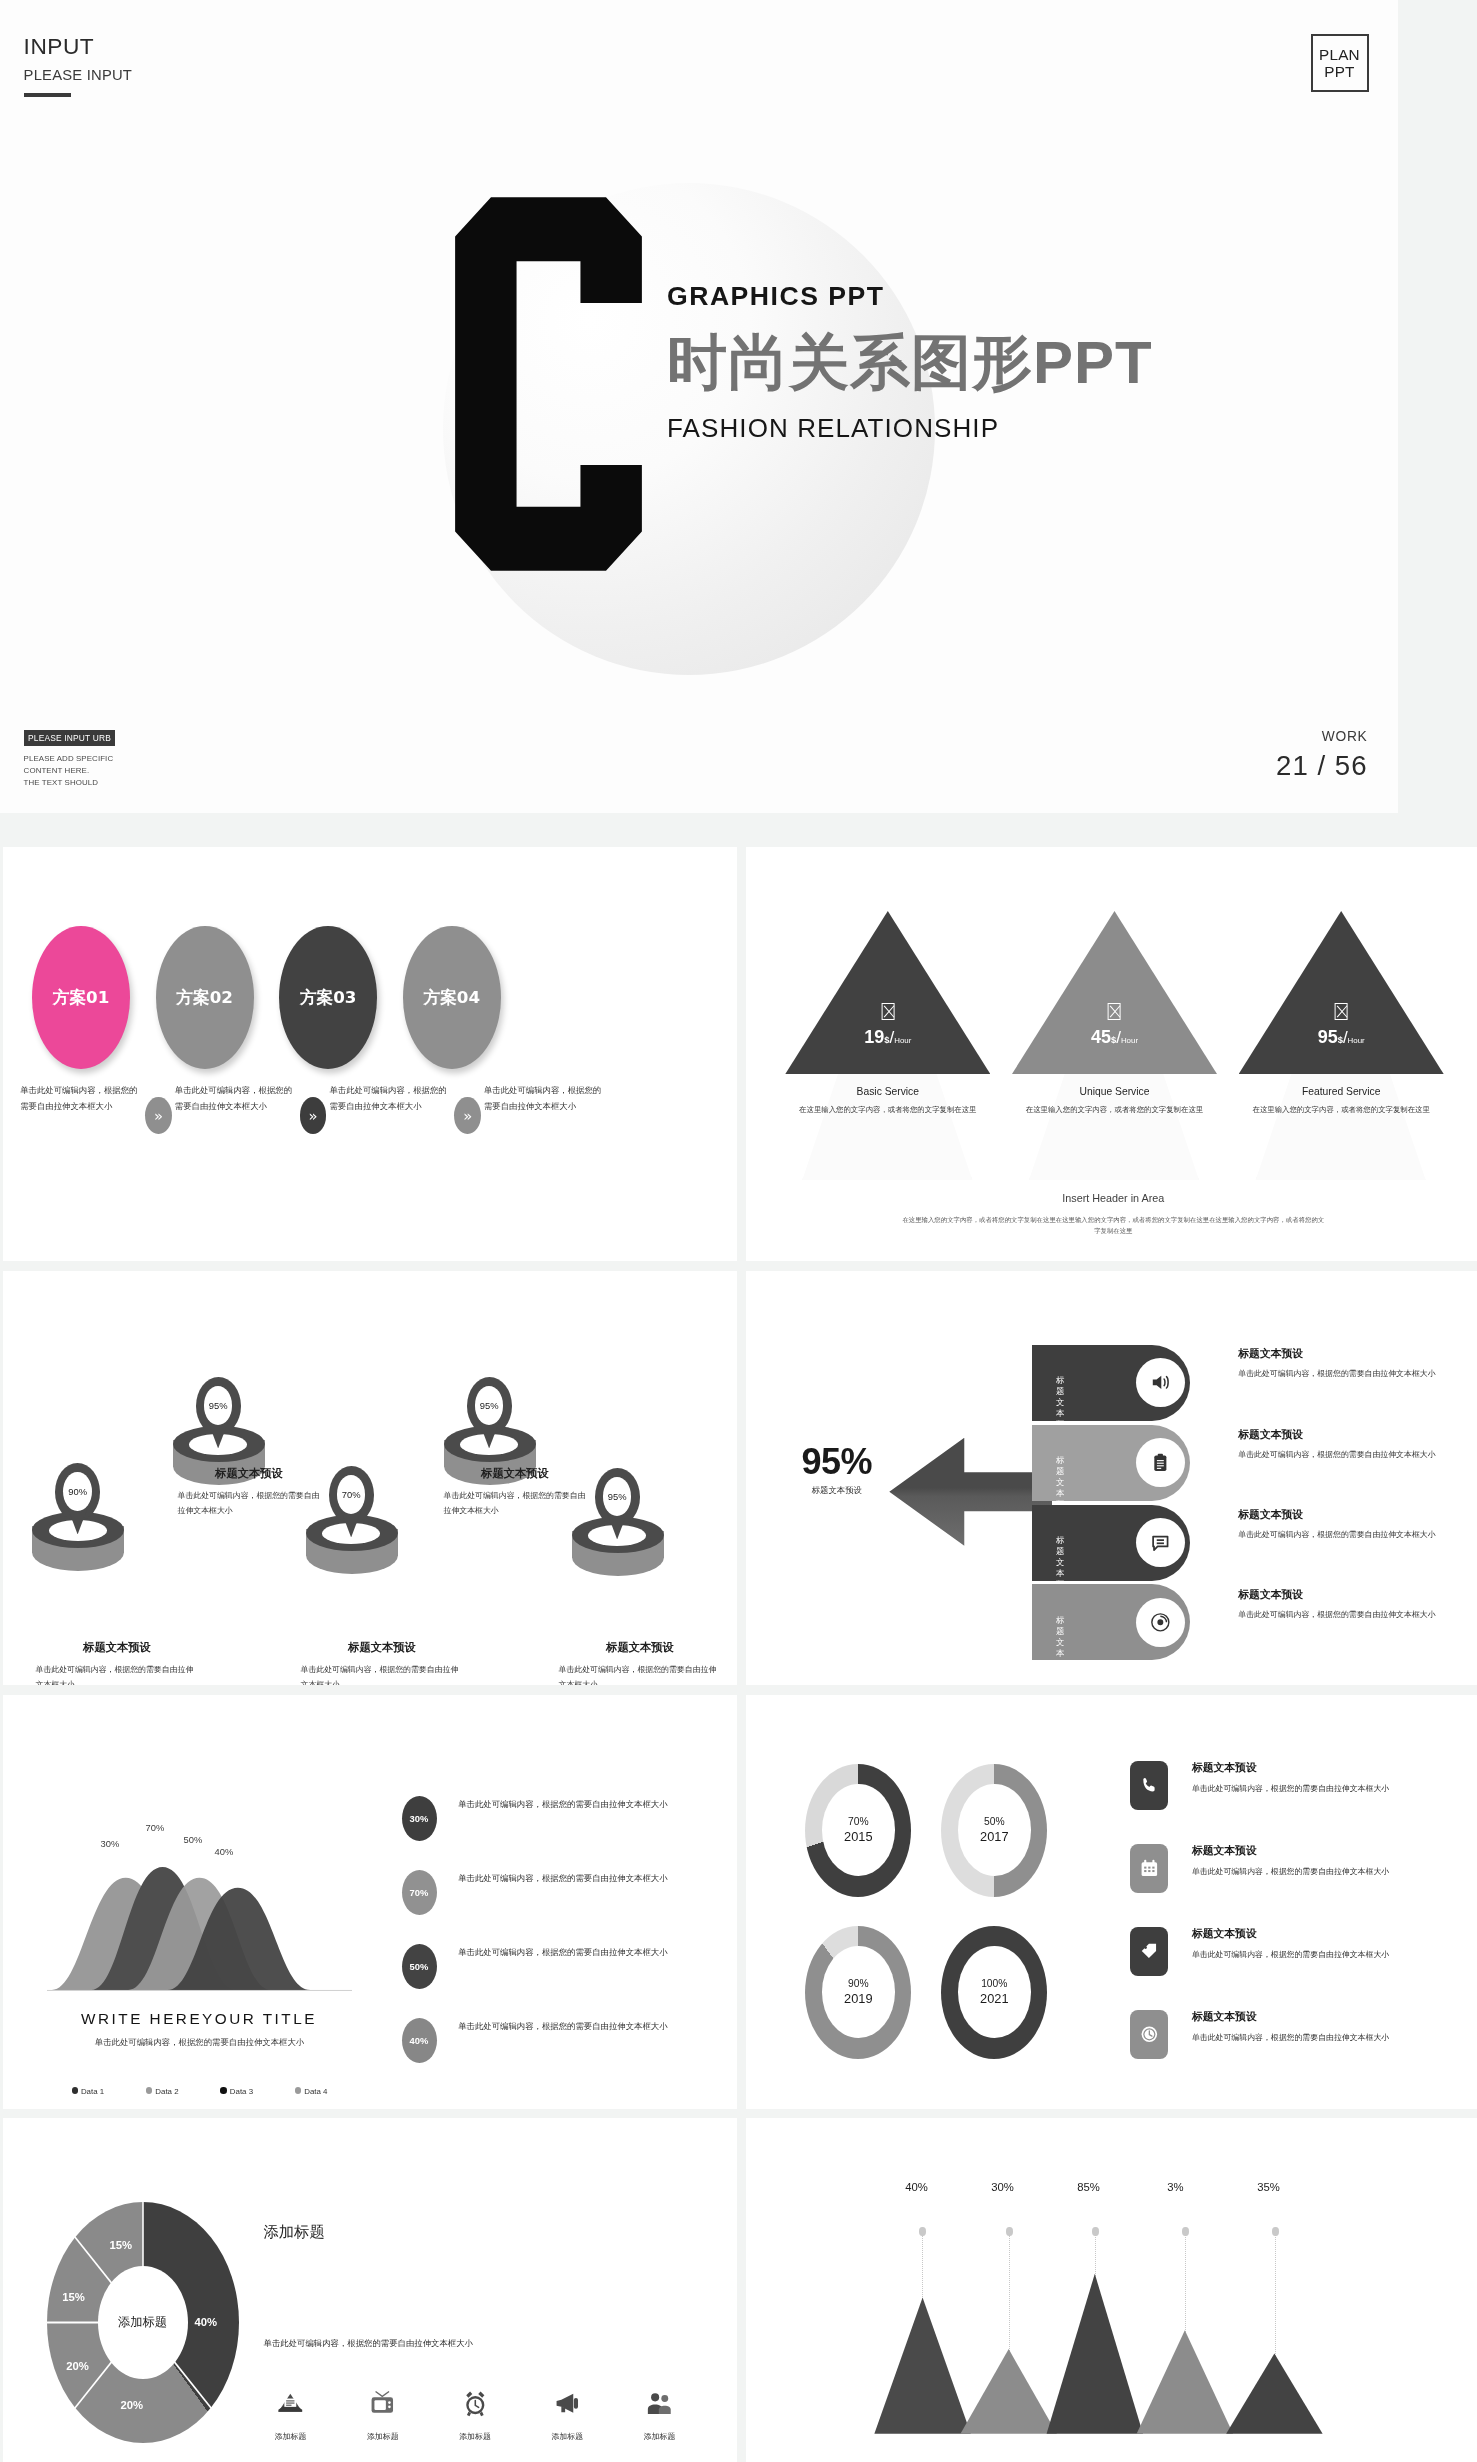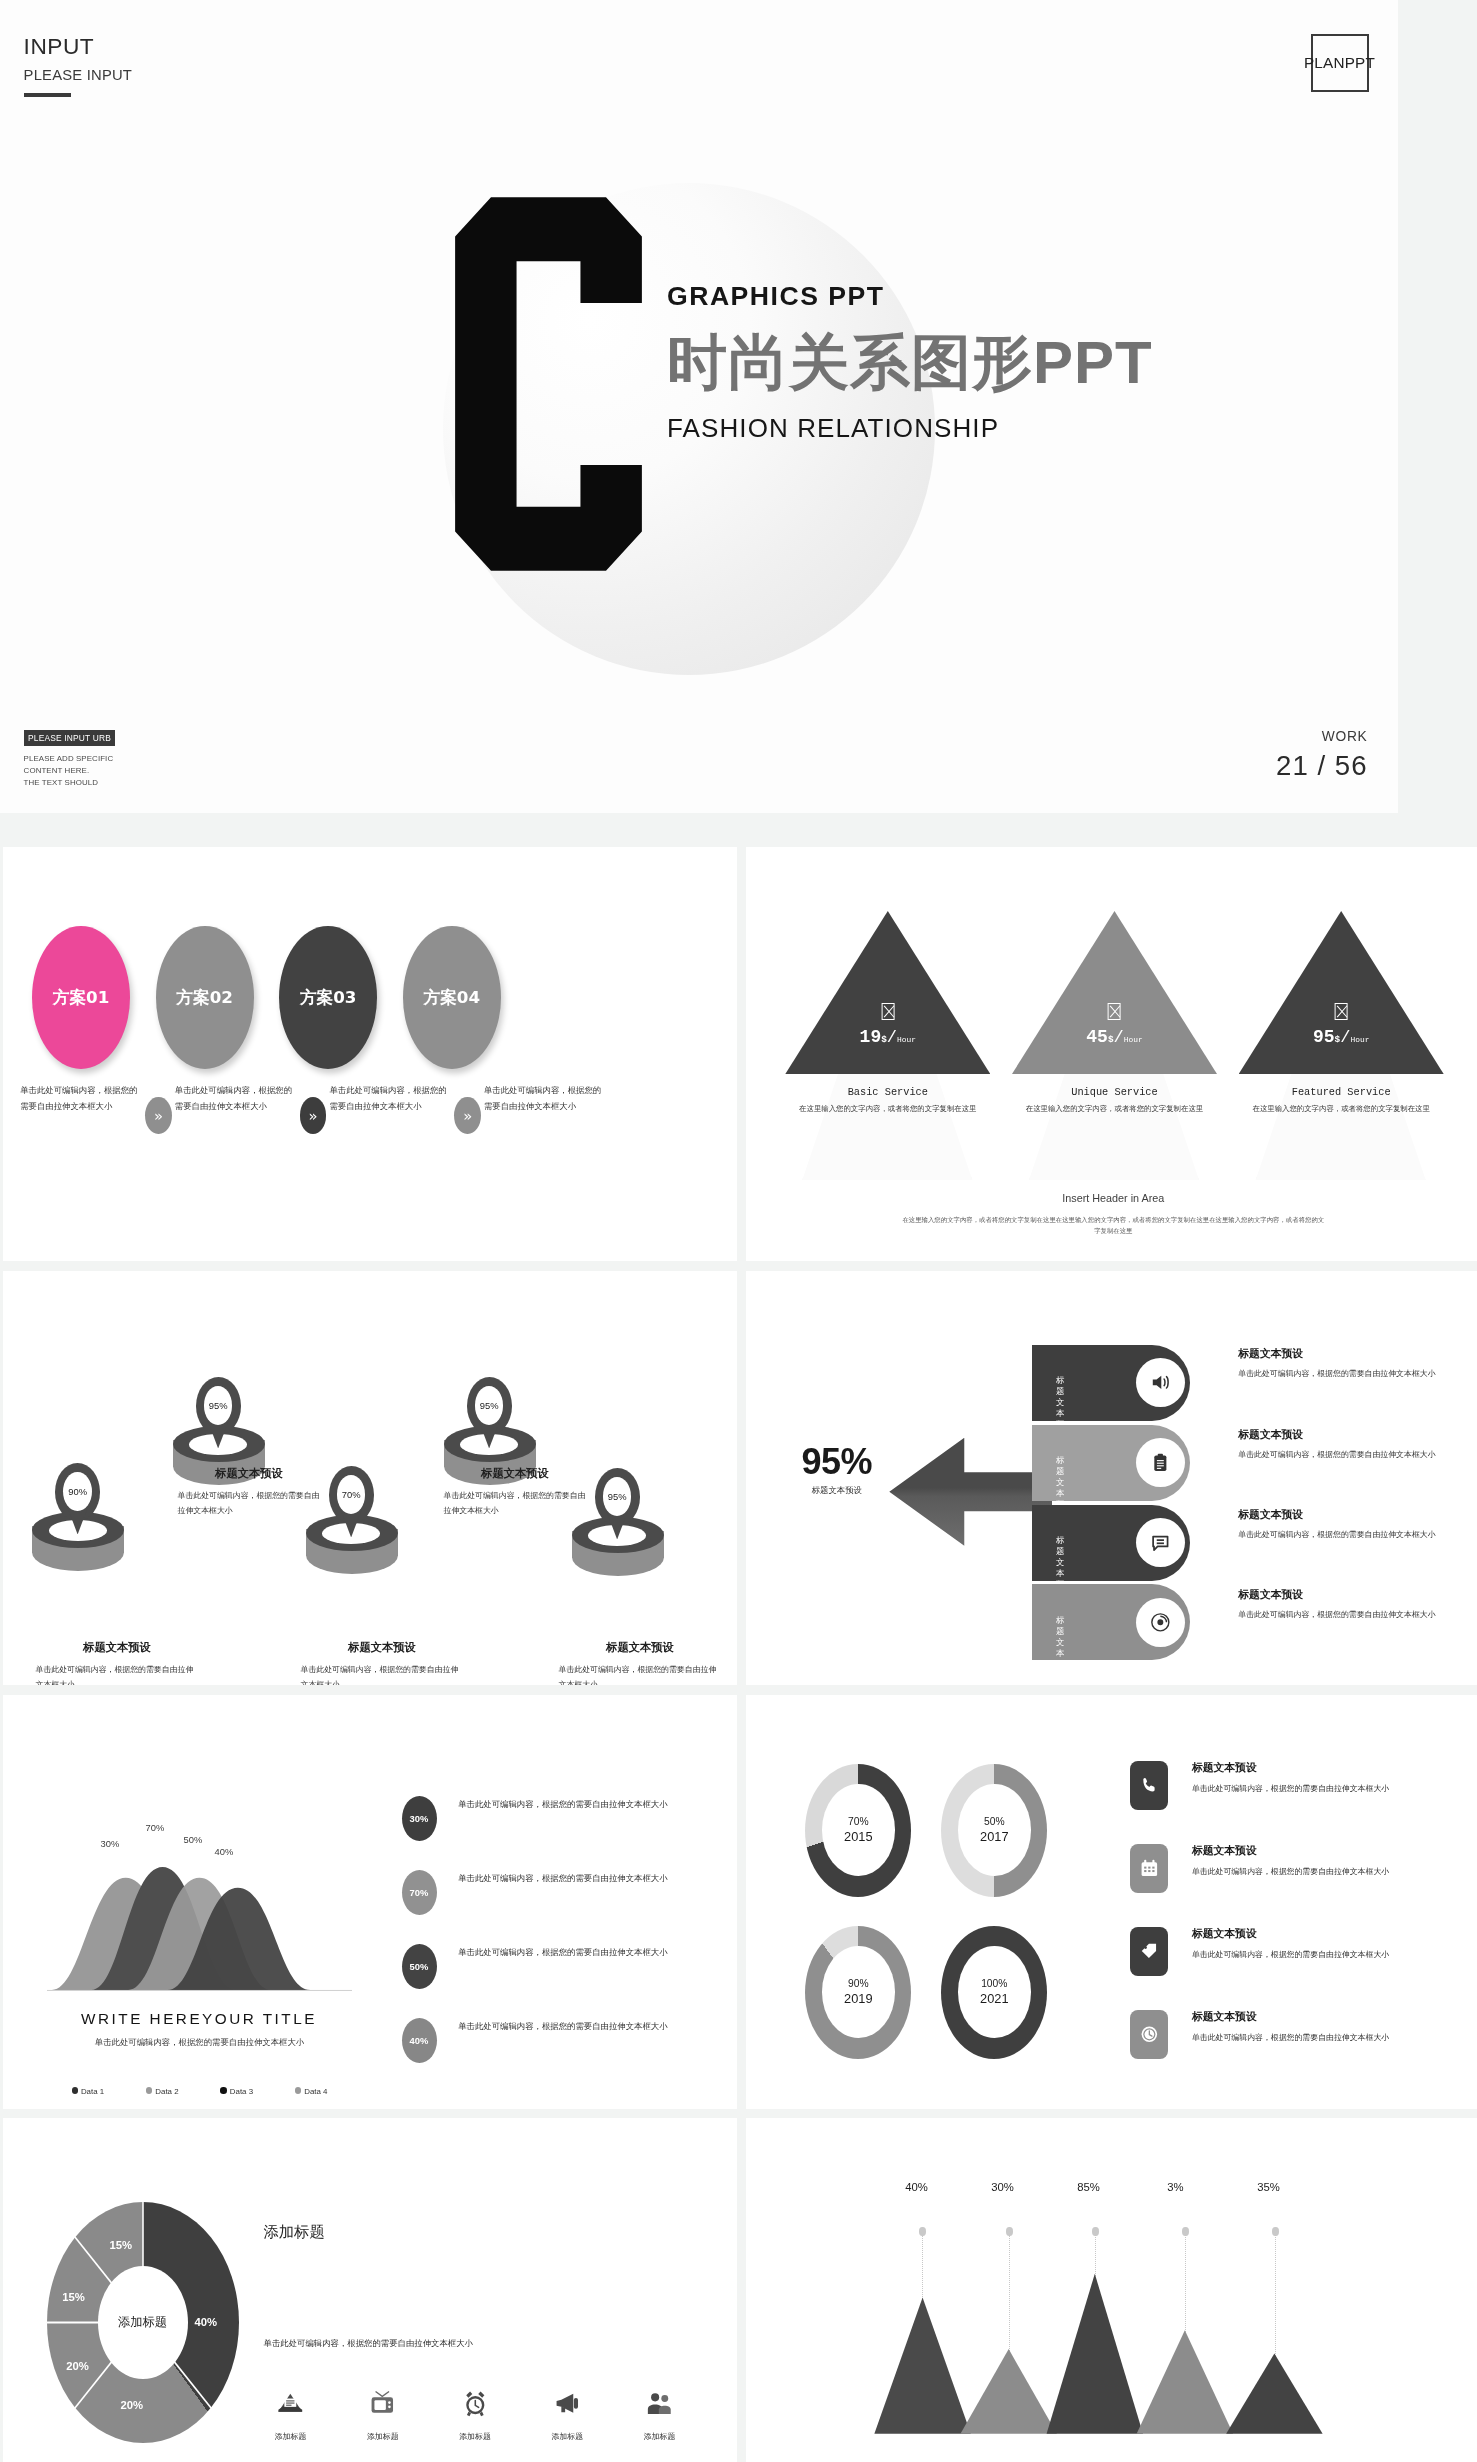--- a/index.html
+++ b/index.html
@@ -24,7 +24,7 @@
   .plan-badge {
     position: absolute; right: 29.5px; top: 34px;
     width: 58px; height: 58px; border: 2.5px solid #3b3b3b;
-    display: flex; align-items: center; justify-content: center;
+    display: flex; flex-direction: column; align-items: center; justify-content: center;
     line-height: 1.12; color: #222;
   }
   .plan-badge span { font-size: 15.3px; letter-spacing: 0.2px; }

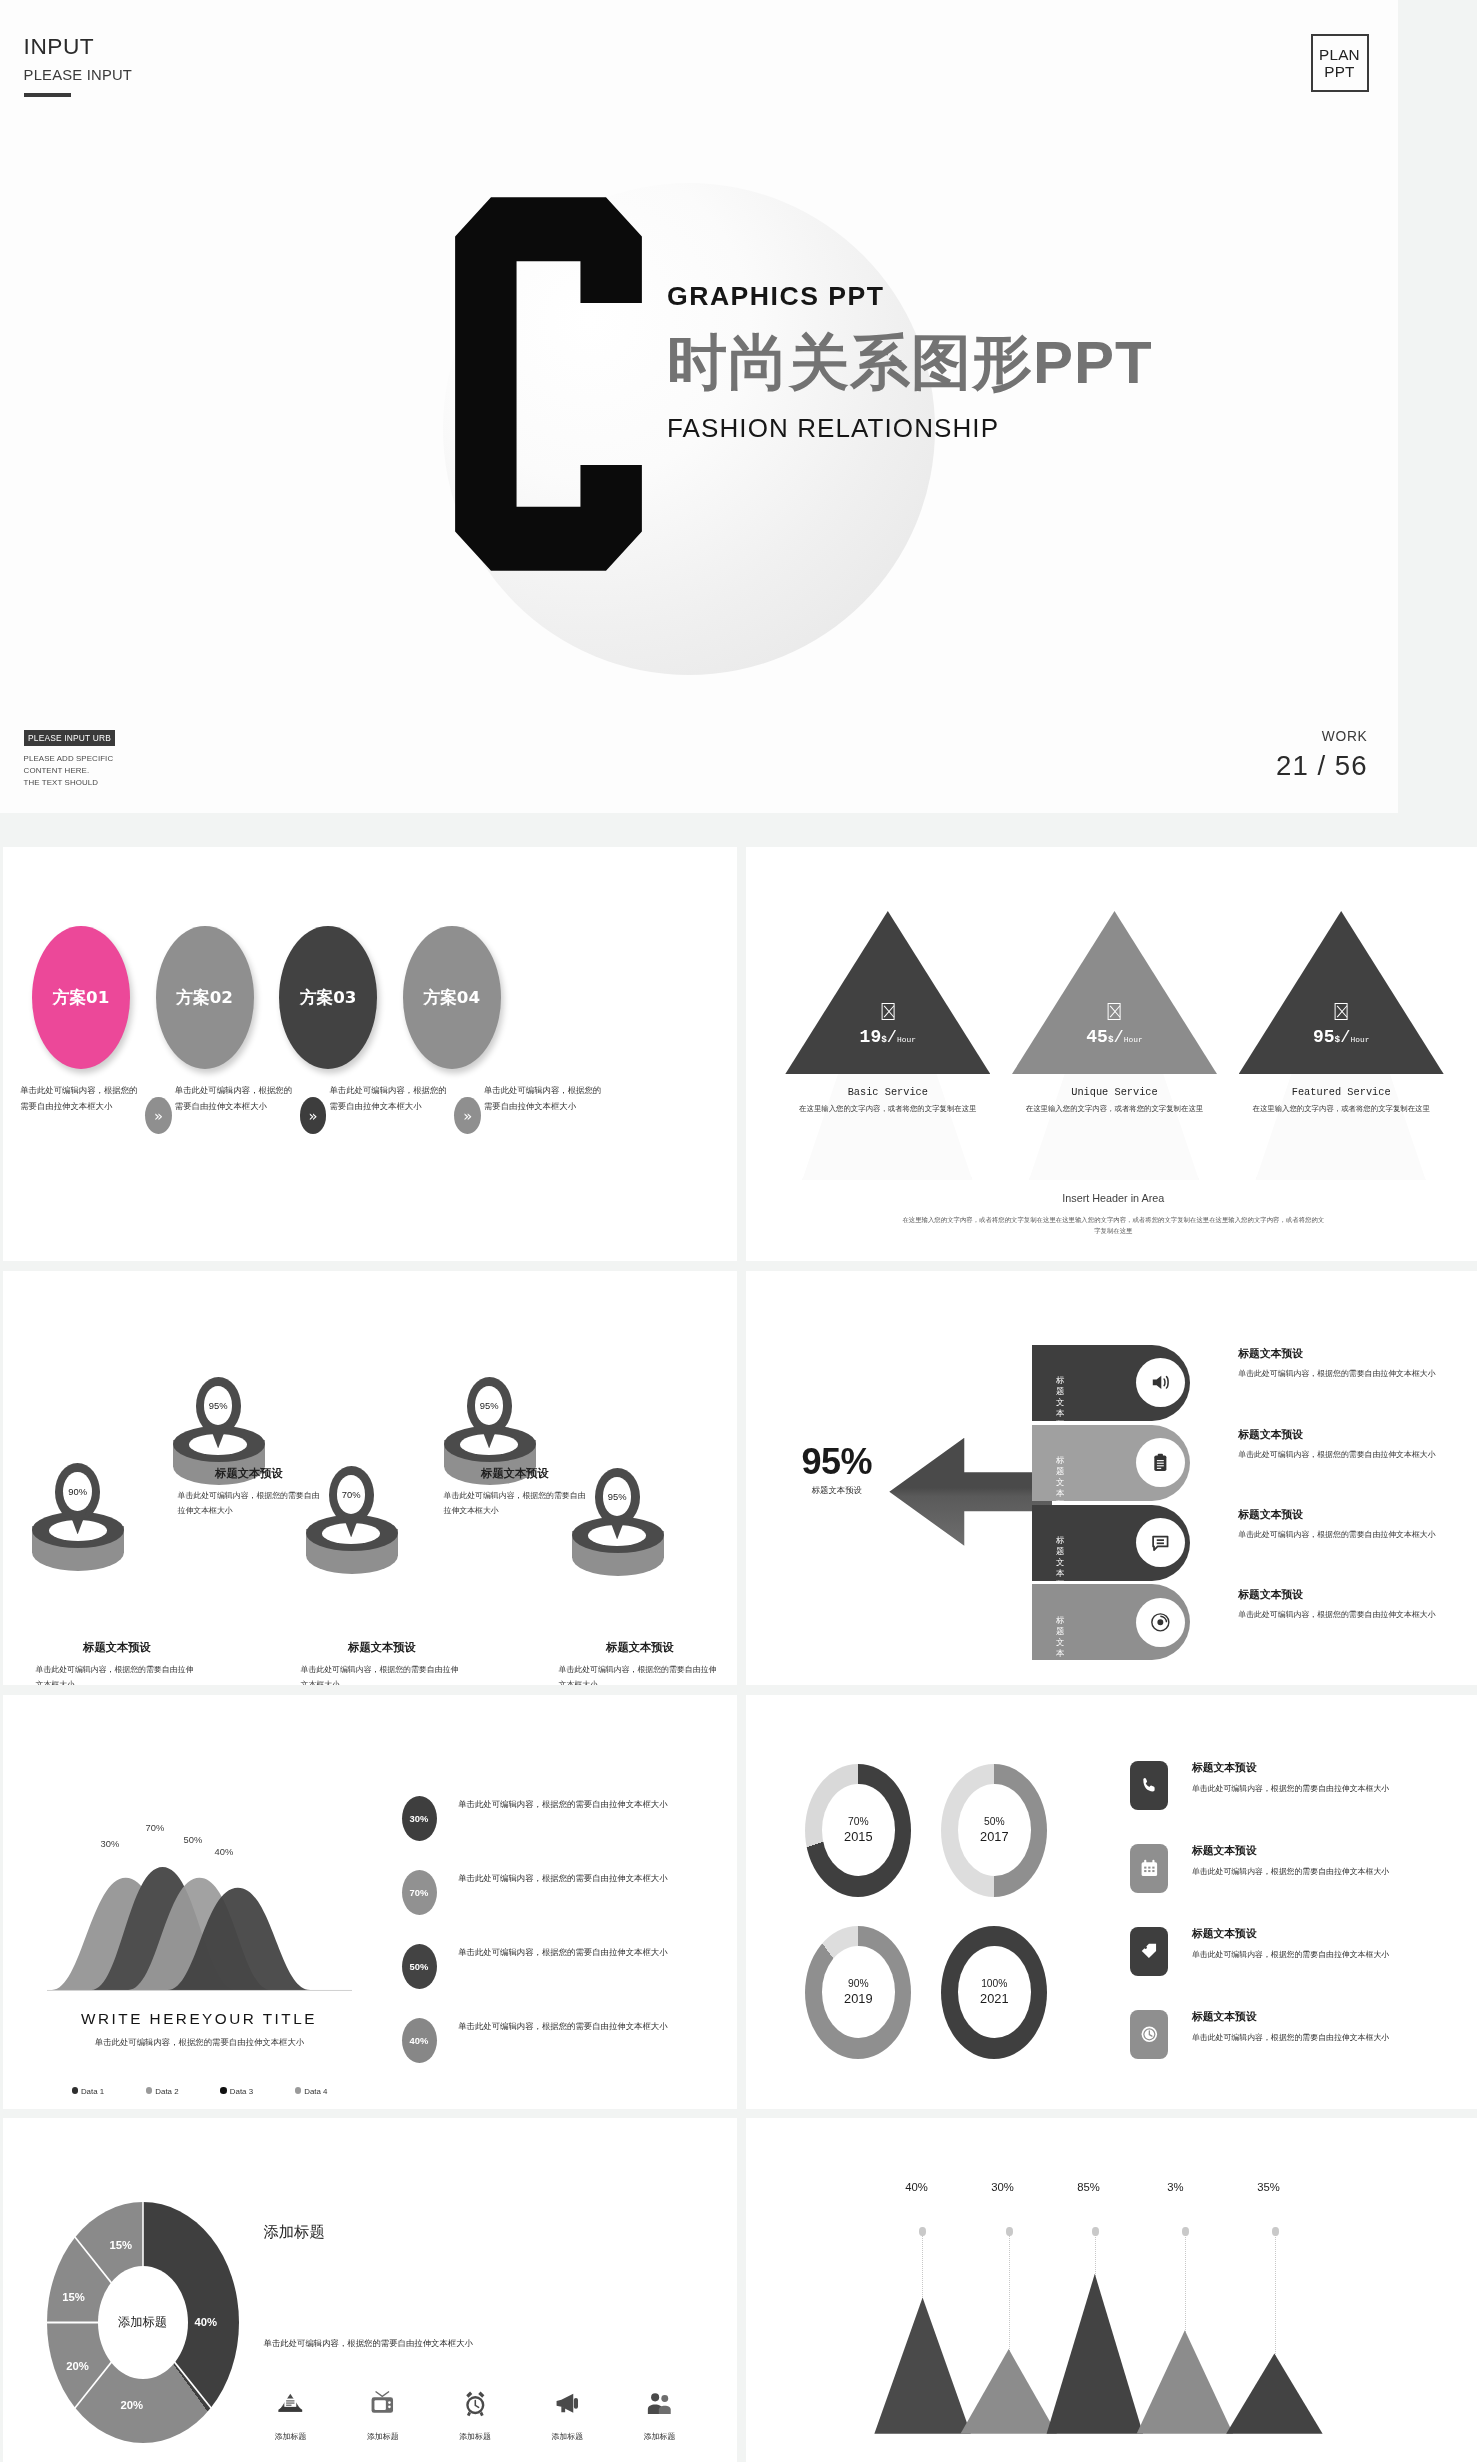--- a/index.html
+++ b/index.html
@@ -83,7 +83,7 @@
 
   
   .tri-row { position: absolute; left: 39px; top: 64px; display: flex; gap: 21.7px; }
-  .tri-unit { position: relative; width: 205px; height: 271px; font-family: Liberation Mono, monospace; }
+  .tri-unit { position: relative; width: 205px; height: 271px; }
   .tri-top {
     position: absolute; left: 0; top: 0; width: 205px; height: 163px;
     clip-path: polygon(50% 0, 100% 100%, 0 100%);

